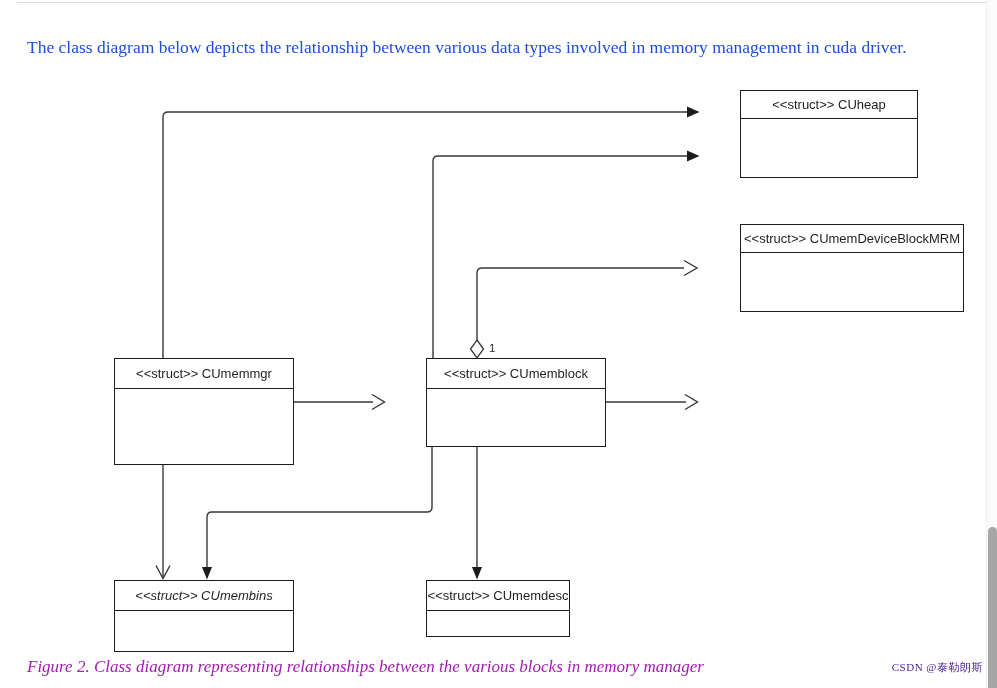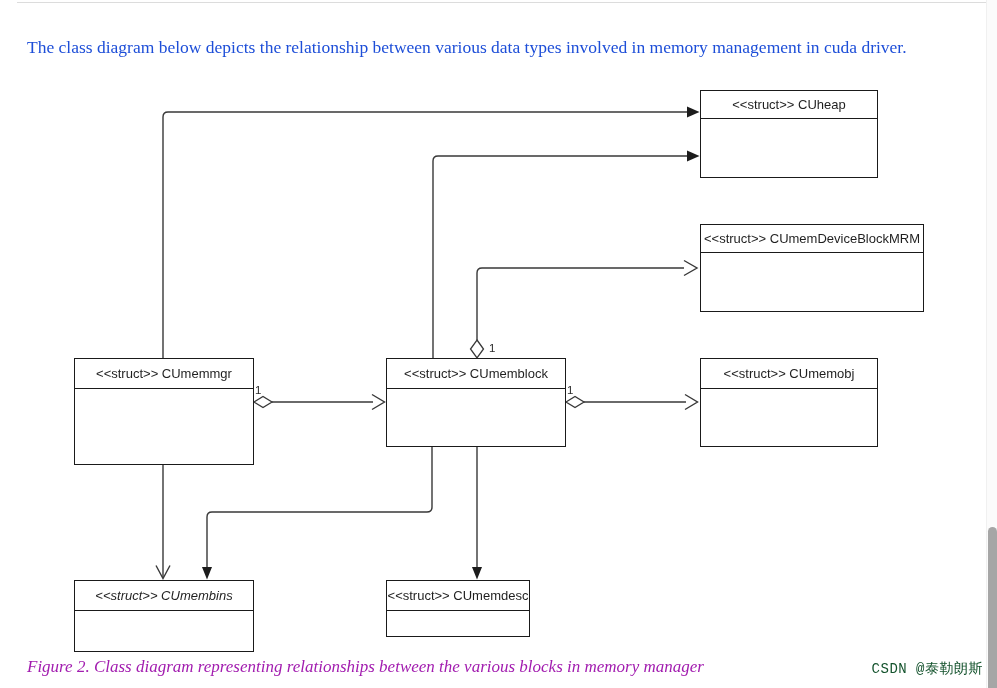--- a/index.html
+++ b/index.html
@@ -18,7 +18,7 @@
   #diagram{position:absolute;left:0;top:0;width:997px;height:688px;}
   svg.connectors{position:absolute;left:0;top:0;pointer-events:none;}
   .cls{position:absolute;box-sizing:border-box;background:#ffffff;
-       border:1.4px solid #1a1a1a;z-index:2;}
+       border:1.4px solid #1a1a1a;z-index:2;margin-left:40px;}
   .cls .title{box-sizing:border-box;height:30px;border-bottom:1.4px solid #1a1a1a;
        display:flex;align-items:center;justify-content:center;
        font-size:13px;color:#1f1f1f;white-space:nowrap;overflow:hidden;}

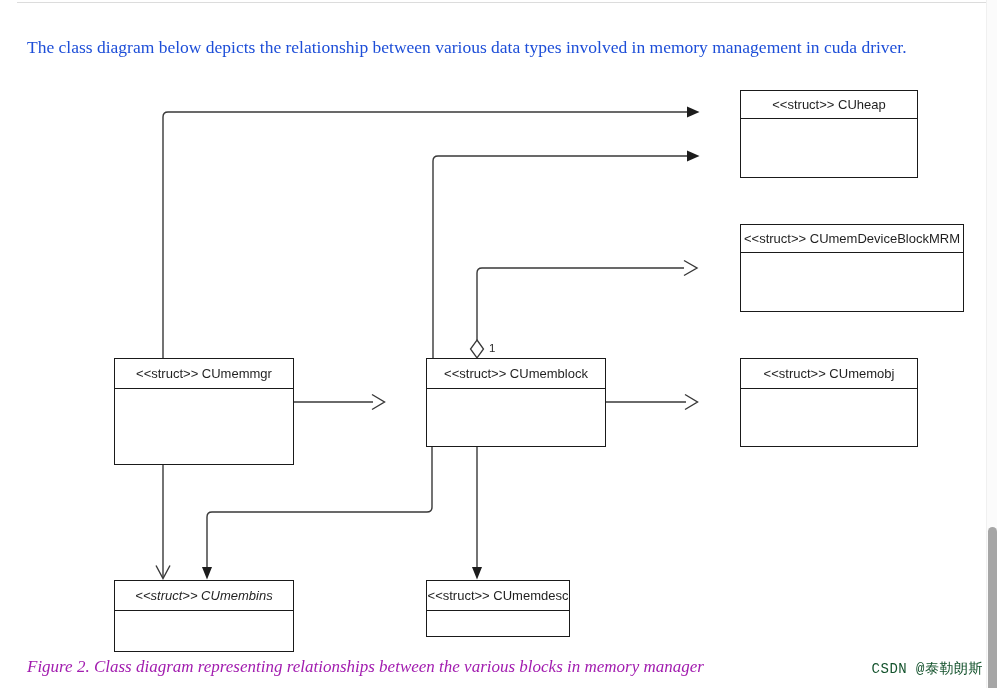--- a/index.html
+++ b/index.html
@@ -101,10 +101,6 @@
       <div class="title">&lt;&lt;struct&gt;&gt; CUmemblock</div>
       <div class="body"></div>
     </div>
-    <div class="cls" id="b-memobj">
-      <div class="title">&lt;&lt;struct&gt;&gt; CUmemobj</div>
-      <div class="body"></div>
-    </div>
     <div class="cls" id="b-membins">
       <div class="title">&lt;&lt;struct&gt;&gt; CUmembins</div>
       <div class="body"></div>

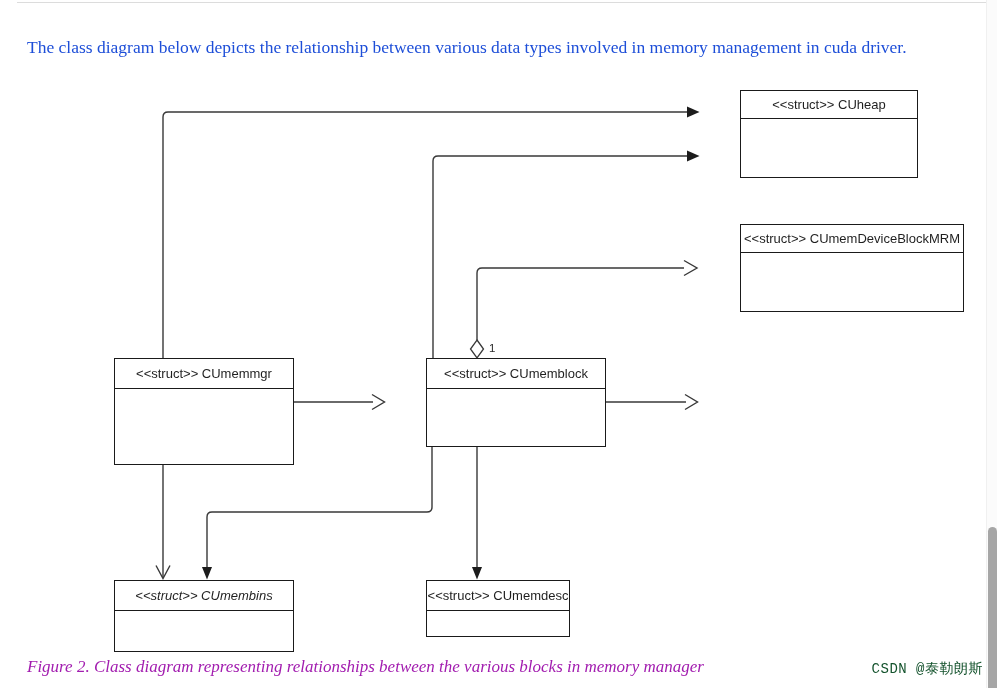--- a/index.html
+++ b/index.html
@@ -12,8 +12,8 @@
   .caption{position:absolute;left:27px;top:640px;width:860px;
            font-family:"Liberation Serif","DejaVu Serif",serif;
            font-style:italic;font-size:17px;color:#a21caf;}
-  .watermark{position:absolute;right:14px;top:660px;font-size:14px;color:#14532d;
-             font-family:Liberation Mono, monospace;letter-spacing:0.5px;}
+  .watermark{position:absolute;right:14px;top:660px;font-size:11px;color:#4c1d95;
+             font-family:Liberation Serif, serif;letter-spacing:0.5px;}
   
   #diagram{position:absolute;left:0;top:0;width:997px;height:688px;}
   svg.connectors{position:absolute;left:0;top:0;pointer-events:none;}

